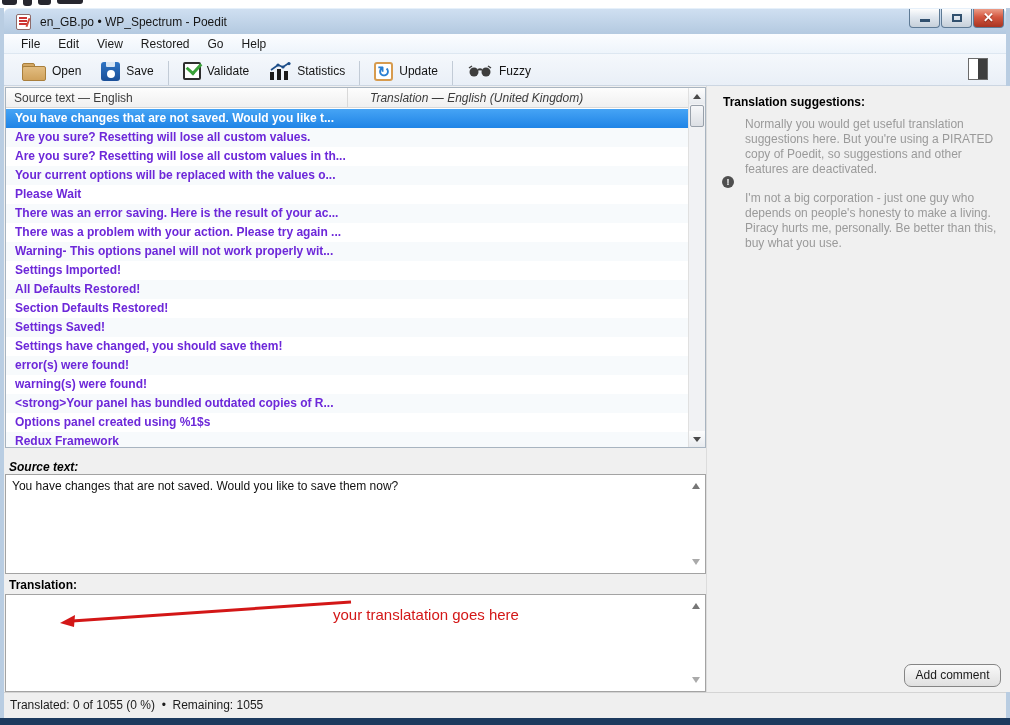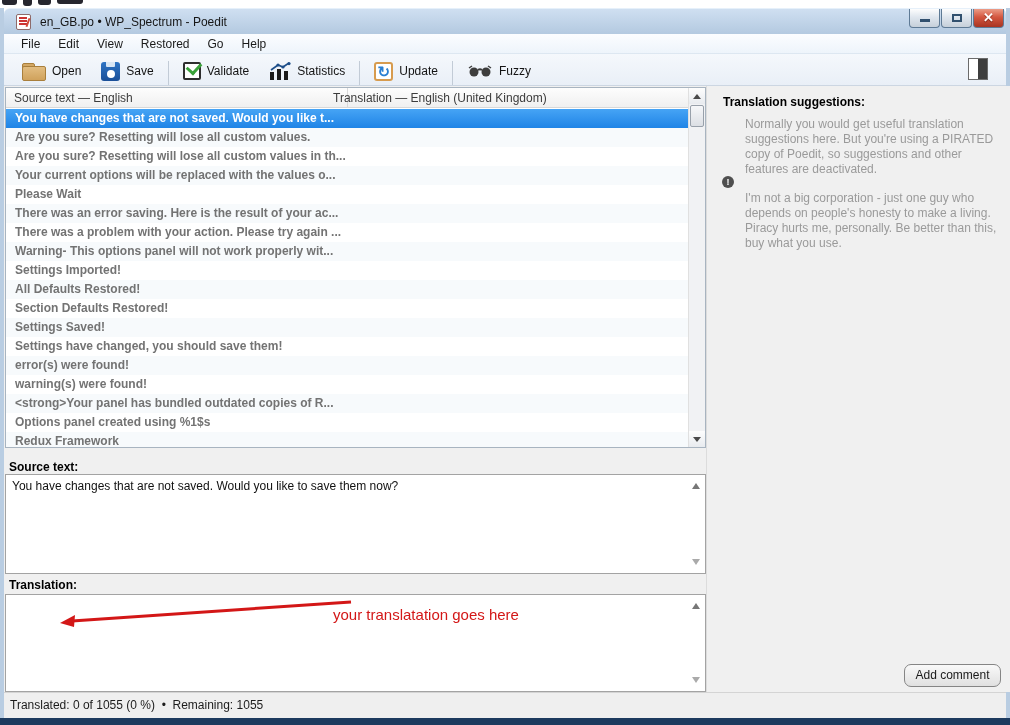--- a/index.html
+++ b/index.html
@@ -83,7 +83,7 @@
   .list-header{position:absolute;left:0;top:0;right:17px;height:20px;
     background:linear-gradient(#fdfdfd,#f0f0f0);border-bottom:1px solid #d8d8d8;}
   .col1-label{position:absolute;left:8px;top:3px;font-size:12px;color:#3c3c3c;}
-  .col2-label{position:absolute;left:327px;top:3px;font-size:12px;color:#3c3c3c;}
+  .col2-label{position:absolute;left:364px;top:3px;font-size:12px;color:#3c3c3c;font-style:italic;}
   .col-divider{position:absolute;left:341px;top:0;width:1px;height:20px;background:#d9d9d9;}
   .rows{position:absolute;left:0;top:21px;right:17px;bottom:0;overflow:hidden;}
   .row{height:19px;line-height:19px;font-size:12px;font-weight:bold;color:#737373;

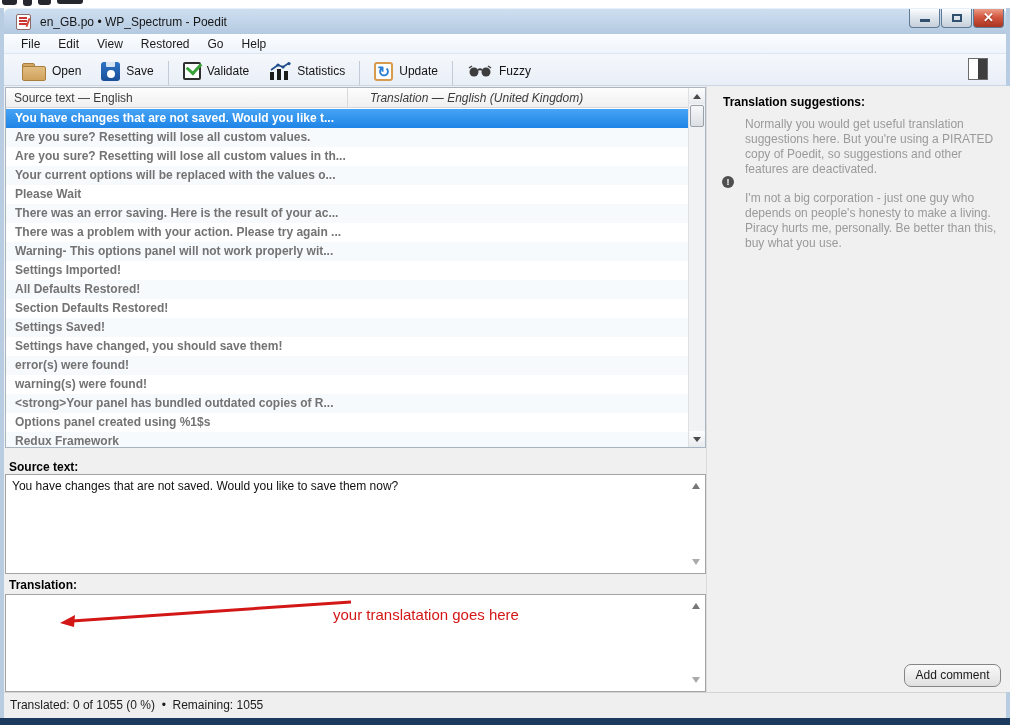--- a/index.html
+++ b/index.html
@@ -86,7 +86,7 @@
   .col2-label{position:absolute;left:364px;top:3px;font-size:12px;color:#3c3c3c;font-style:italic;}
   .col-divider{position:absolute;left:341px;top:0;width:1px;height:20px;background:#d9d9d9;}
   .rows{position:absolute;left:0;top:21px;right:17px;bottom:0;overflow:hidden;}
-  .row{height:19px;line-height:19px;font-size:12px;font-weight:bold;color:#737373;
+  .row{height:19px;line-height:19px;font-size:12px;font-weight:bold;color:#6d28d9;
     padding-left:9px;white-space:nowrap;overflow:hidden;}
   .row.alt{background:#f7fafc;}
   .row.selected{background:linear-gradient(#46a4f5,#1f84e6);color:#fff;}

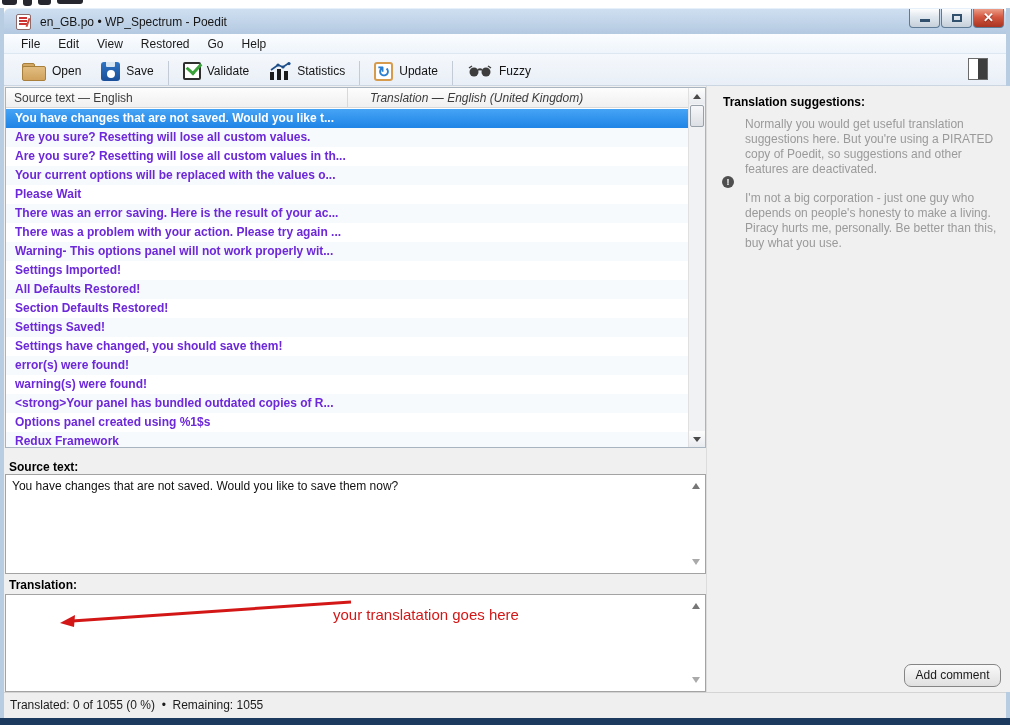--- a/index.html
+++ b/index.html
@@ -105,7 +105,7 @@
 
   
   .panel-label{position:absolute;left:9px;font-size:12px;font-weight:bold;color:#000;}
-  .source-label{top:460px;}
+  .source-label{top:460px;font-style:italic;}
   .translation-label{top:578px;}
   .text-box{position:absolute;left:5px;width:701px;background:#fff;border:1px solid #a3a3a3;}
   .source-box{top:474px;height:100px;}

